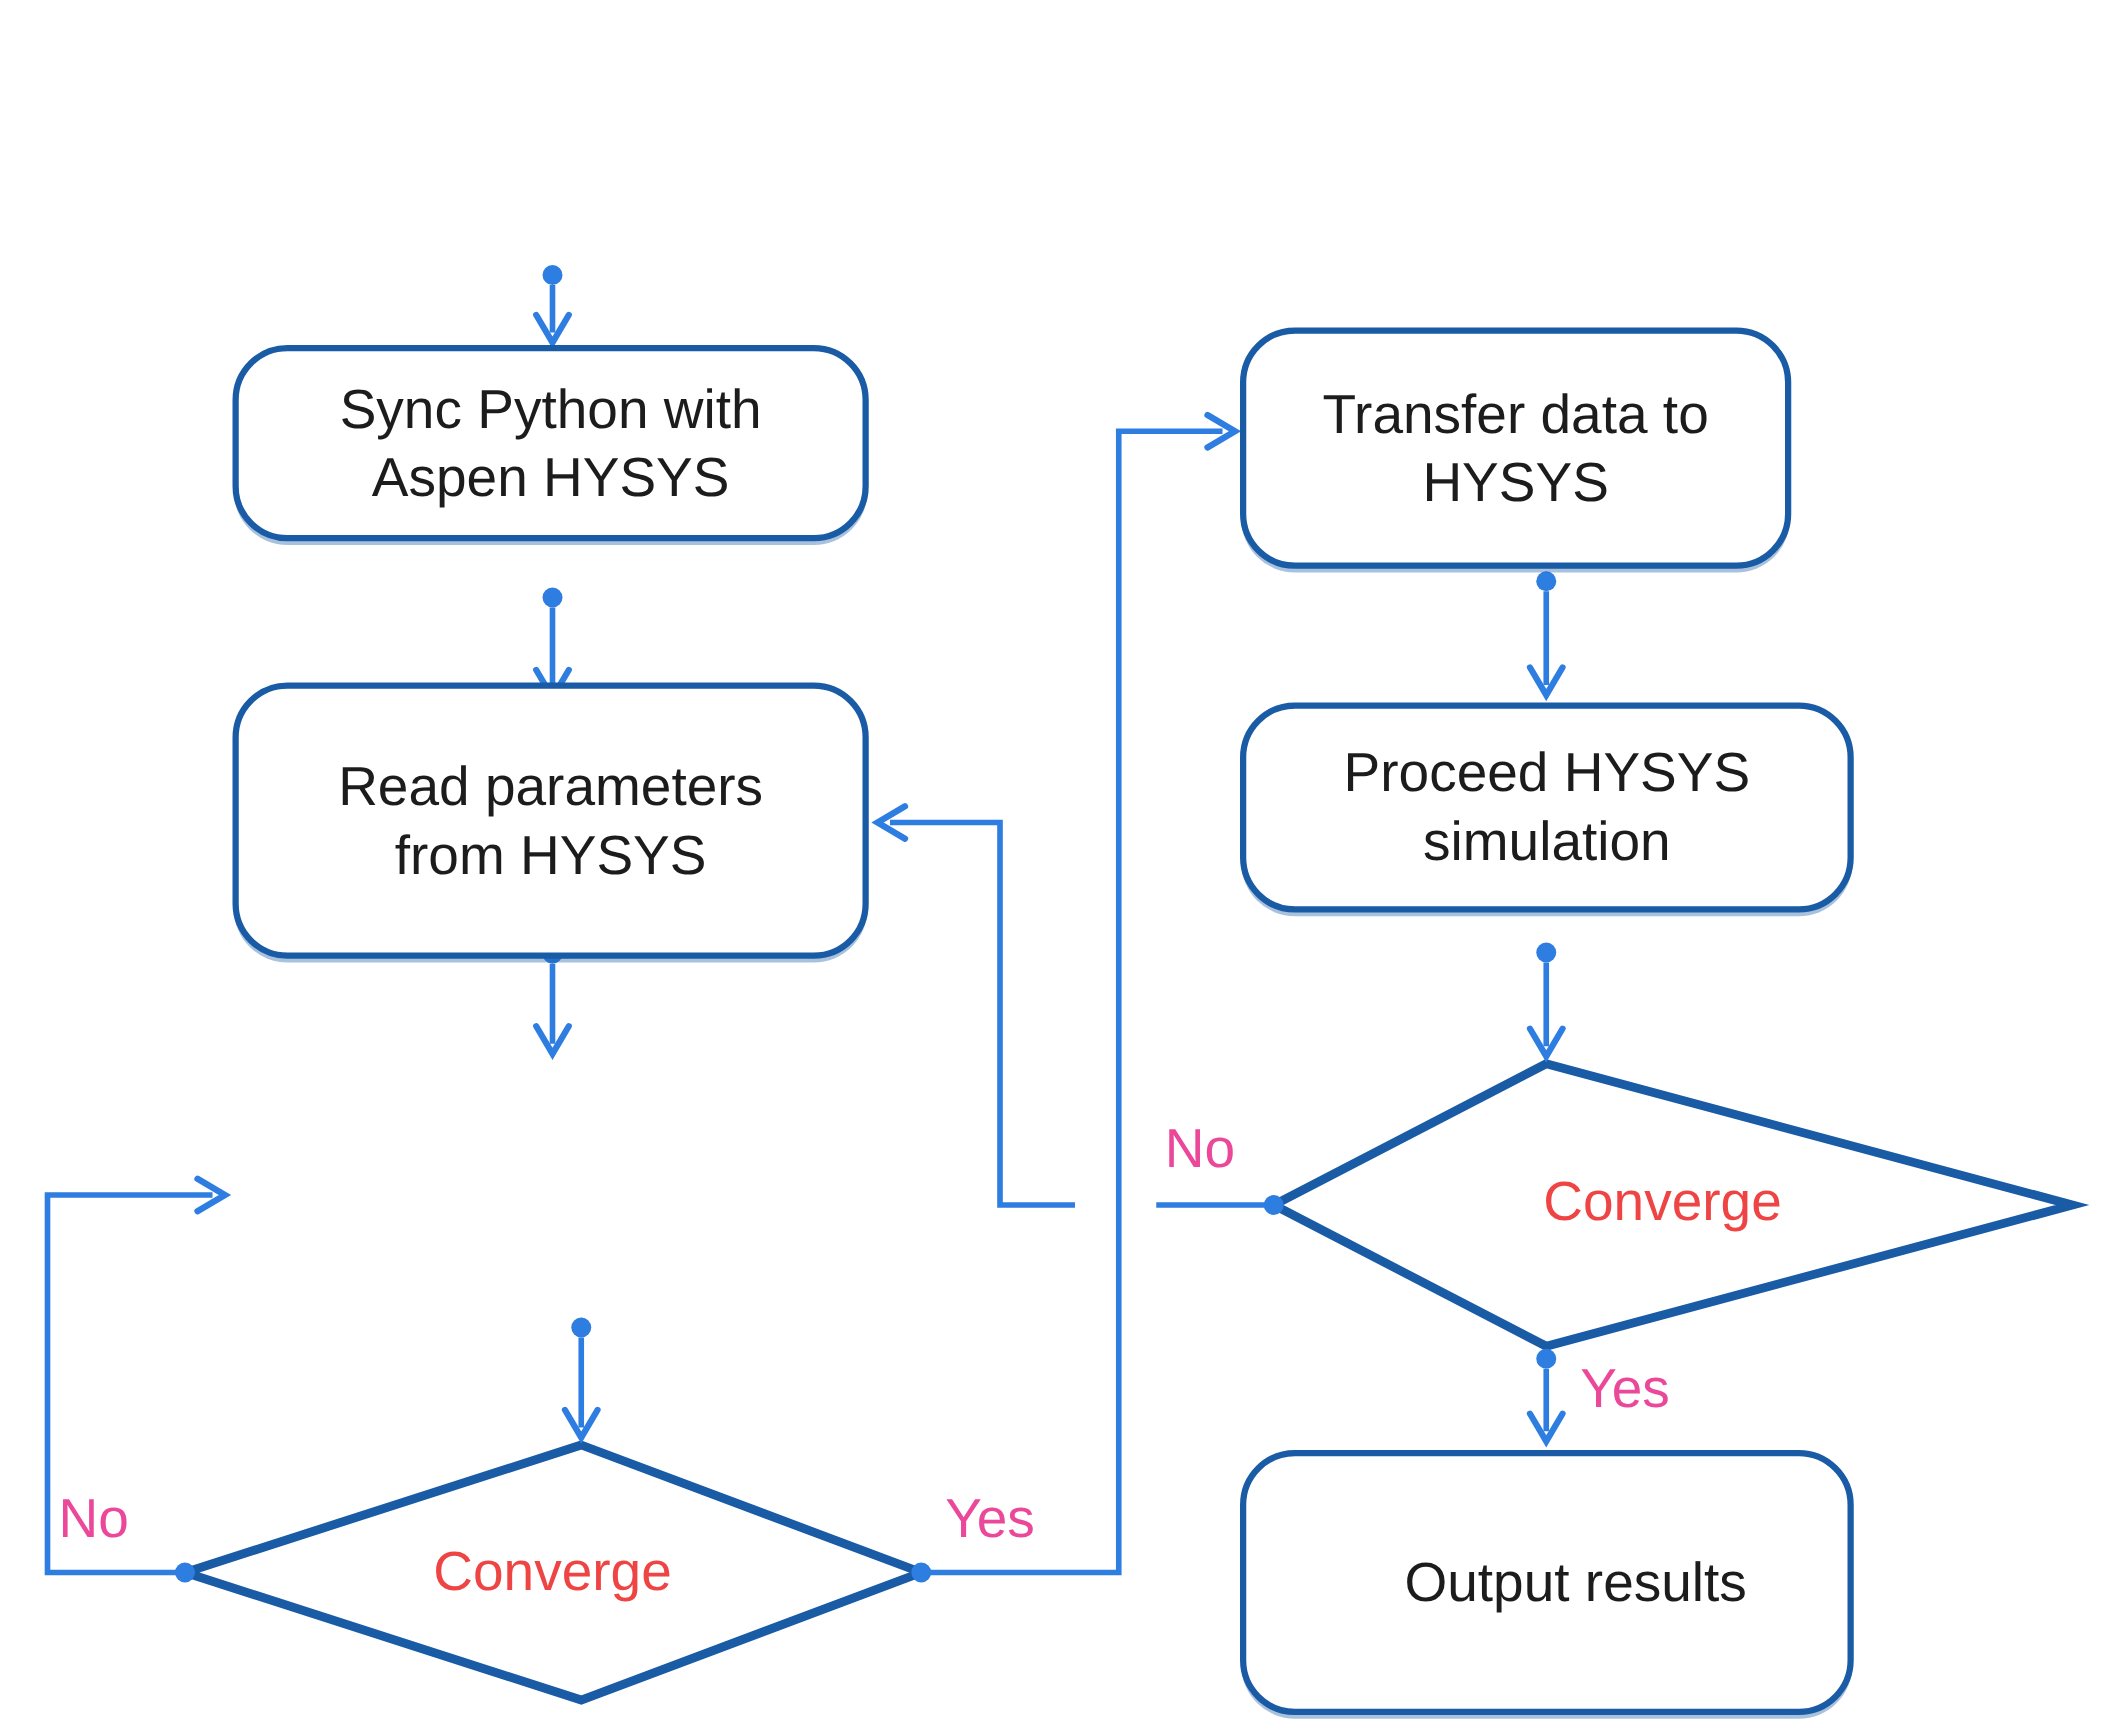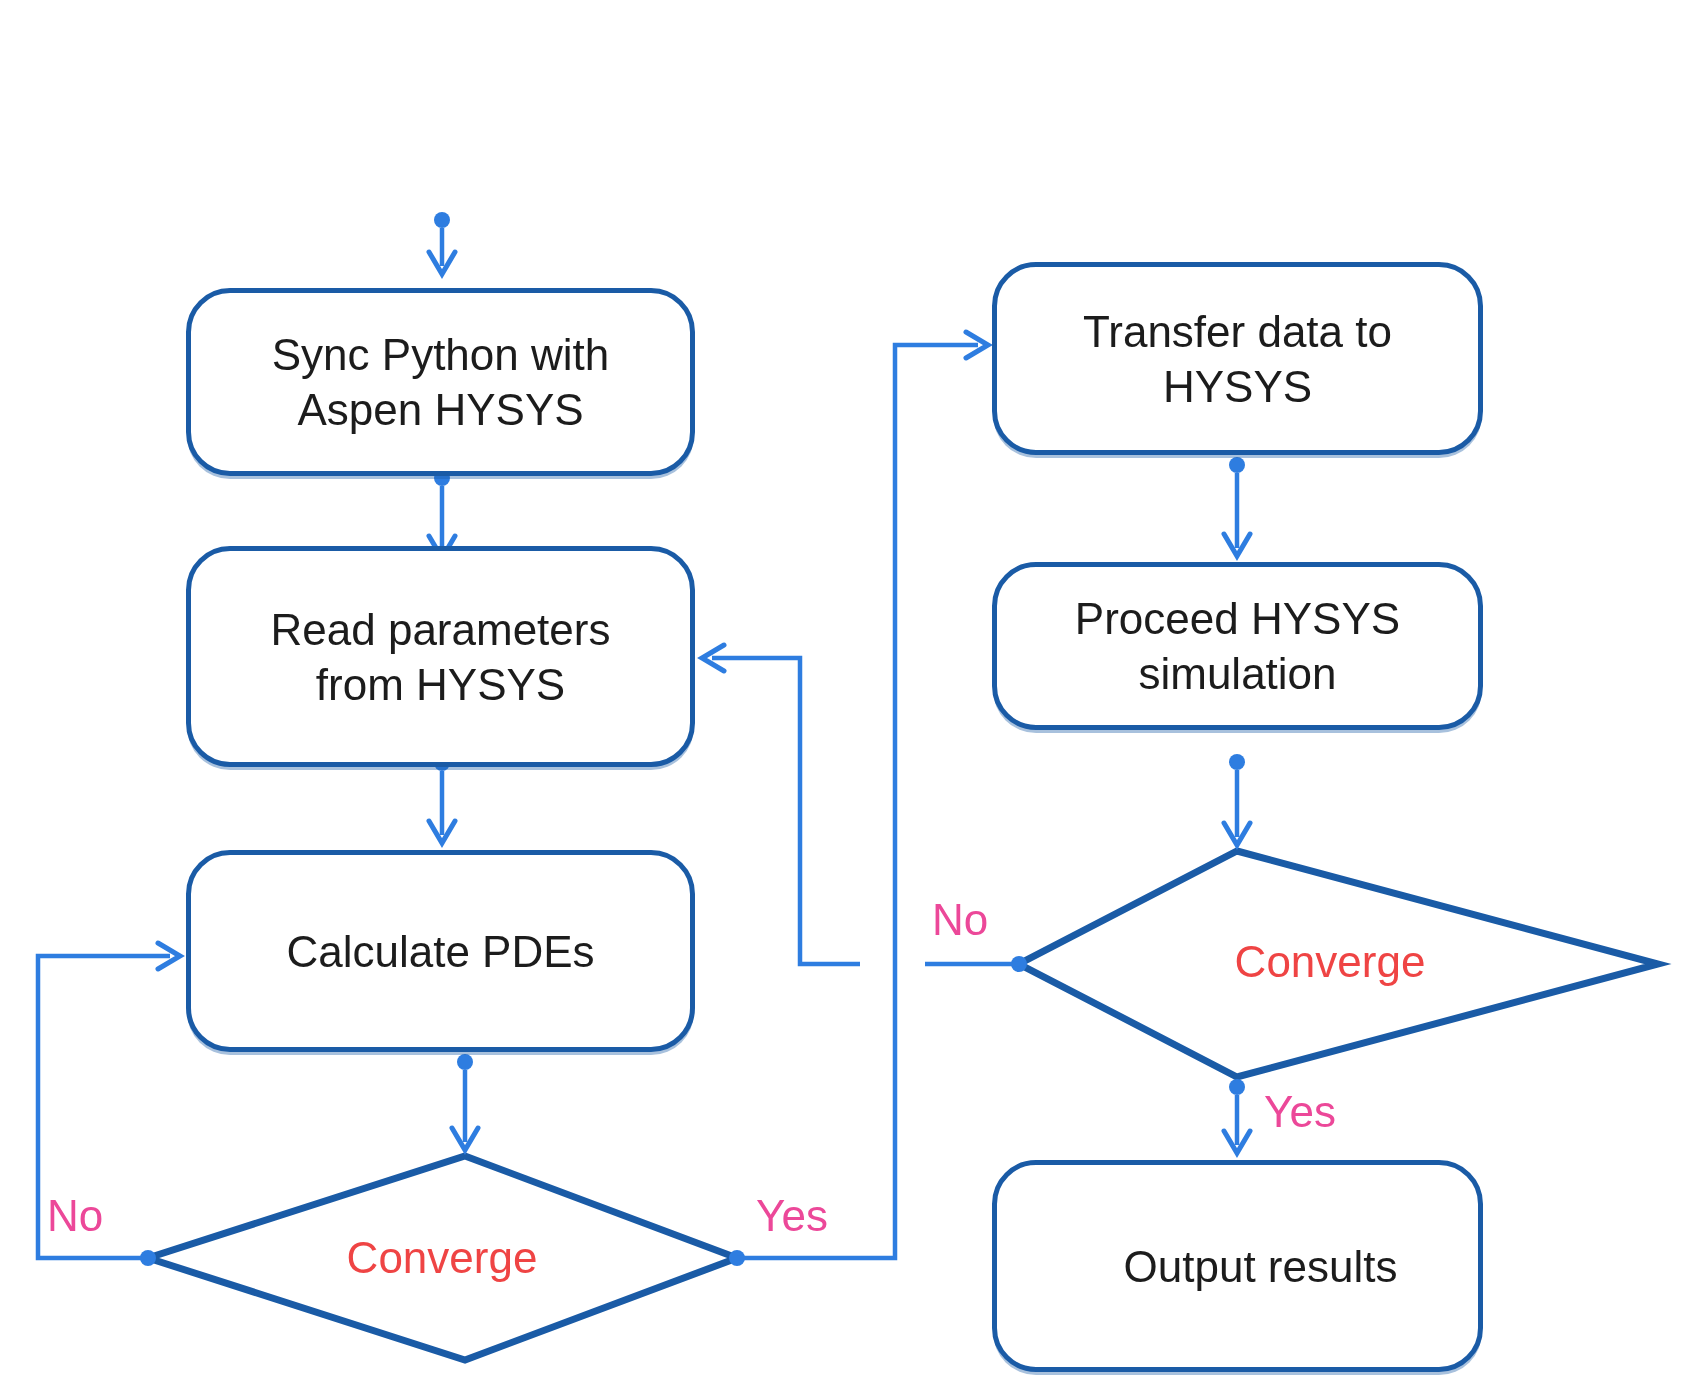--- a/index.html
+++ b/index.html
@@ -93,7 +93,7 @@
   </svg>
 
 
-  <div class="node" style="left:186px;top:288px;width:509px;height:188px;">Sync Python with
+  <div class="node" style="left:186px;top:276px;width:509px;height:157px;">Sync Python with
 Aspen HYSYS</div>
 
   <div class="node" style="left:186px;top:546px;width:509px;height:221px;">Read parameters

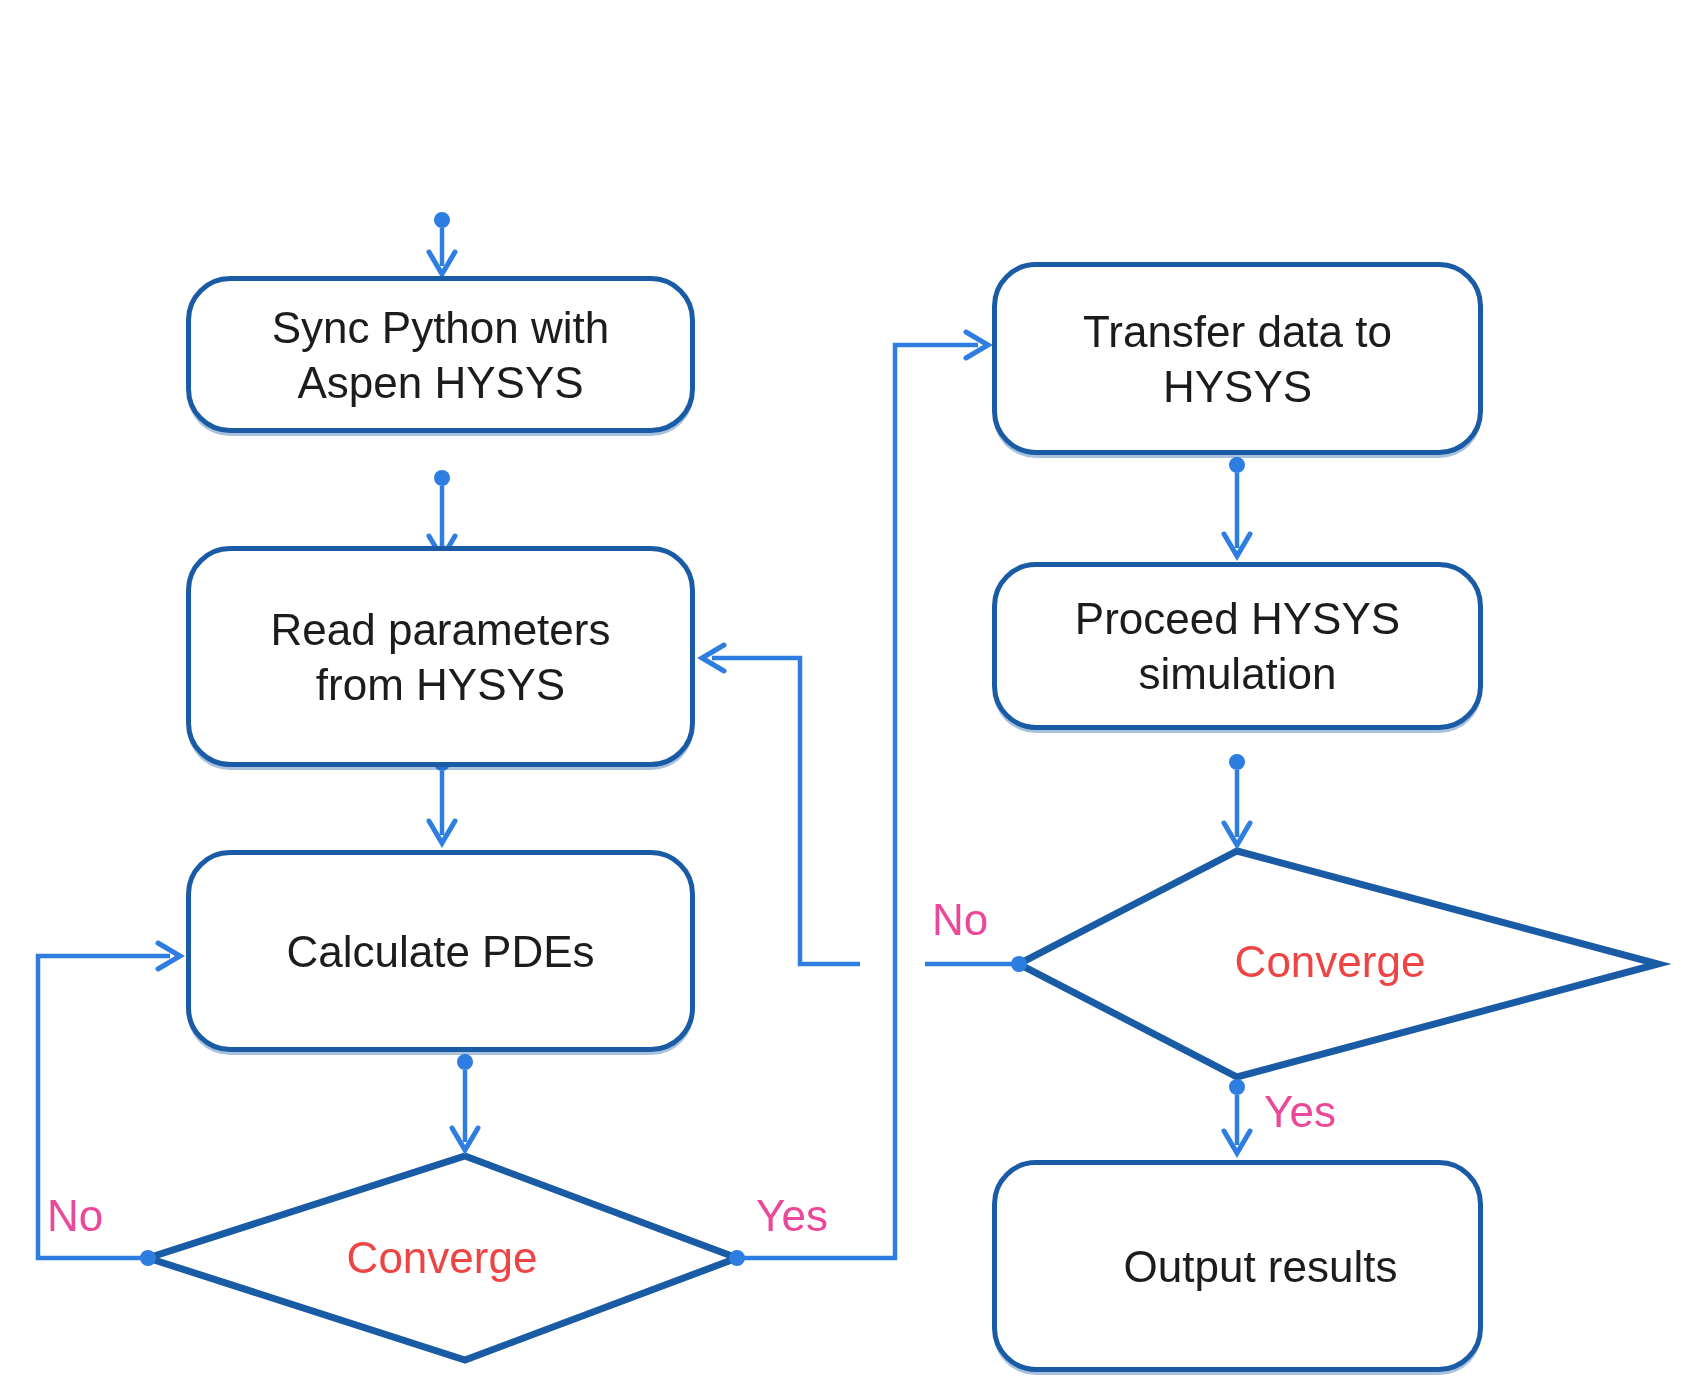--- a/index.html
+++ b/index.html
@@ -103,7 +103,7 @@
 
   <div class="diamond-text" style="left:442px;top:1258px;">Converge</div>
 
-  <div class="node" style="left:992px;top:262px;width:491px;height:193px;">Transfer data to
+  <div class="node" style="left:992px;top:262px;width:441px;height:193px;">Transfer data to
 HYSYS</div>
 
   <div class="node" style="left:992px;top:562px;width:491px;height:168px;">Proceed HYSYS

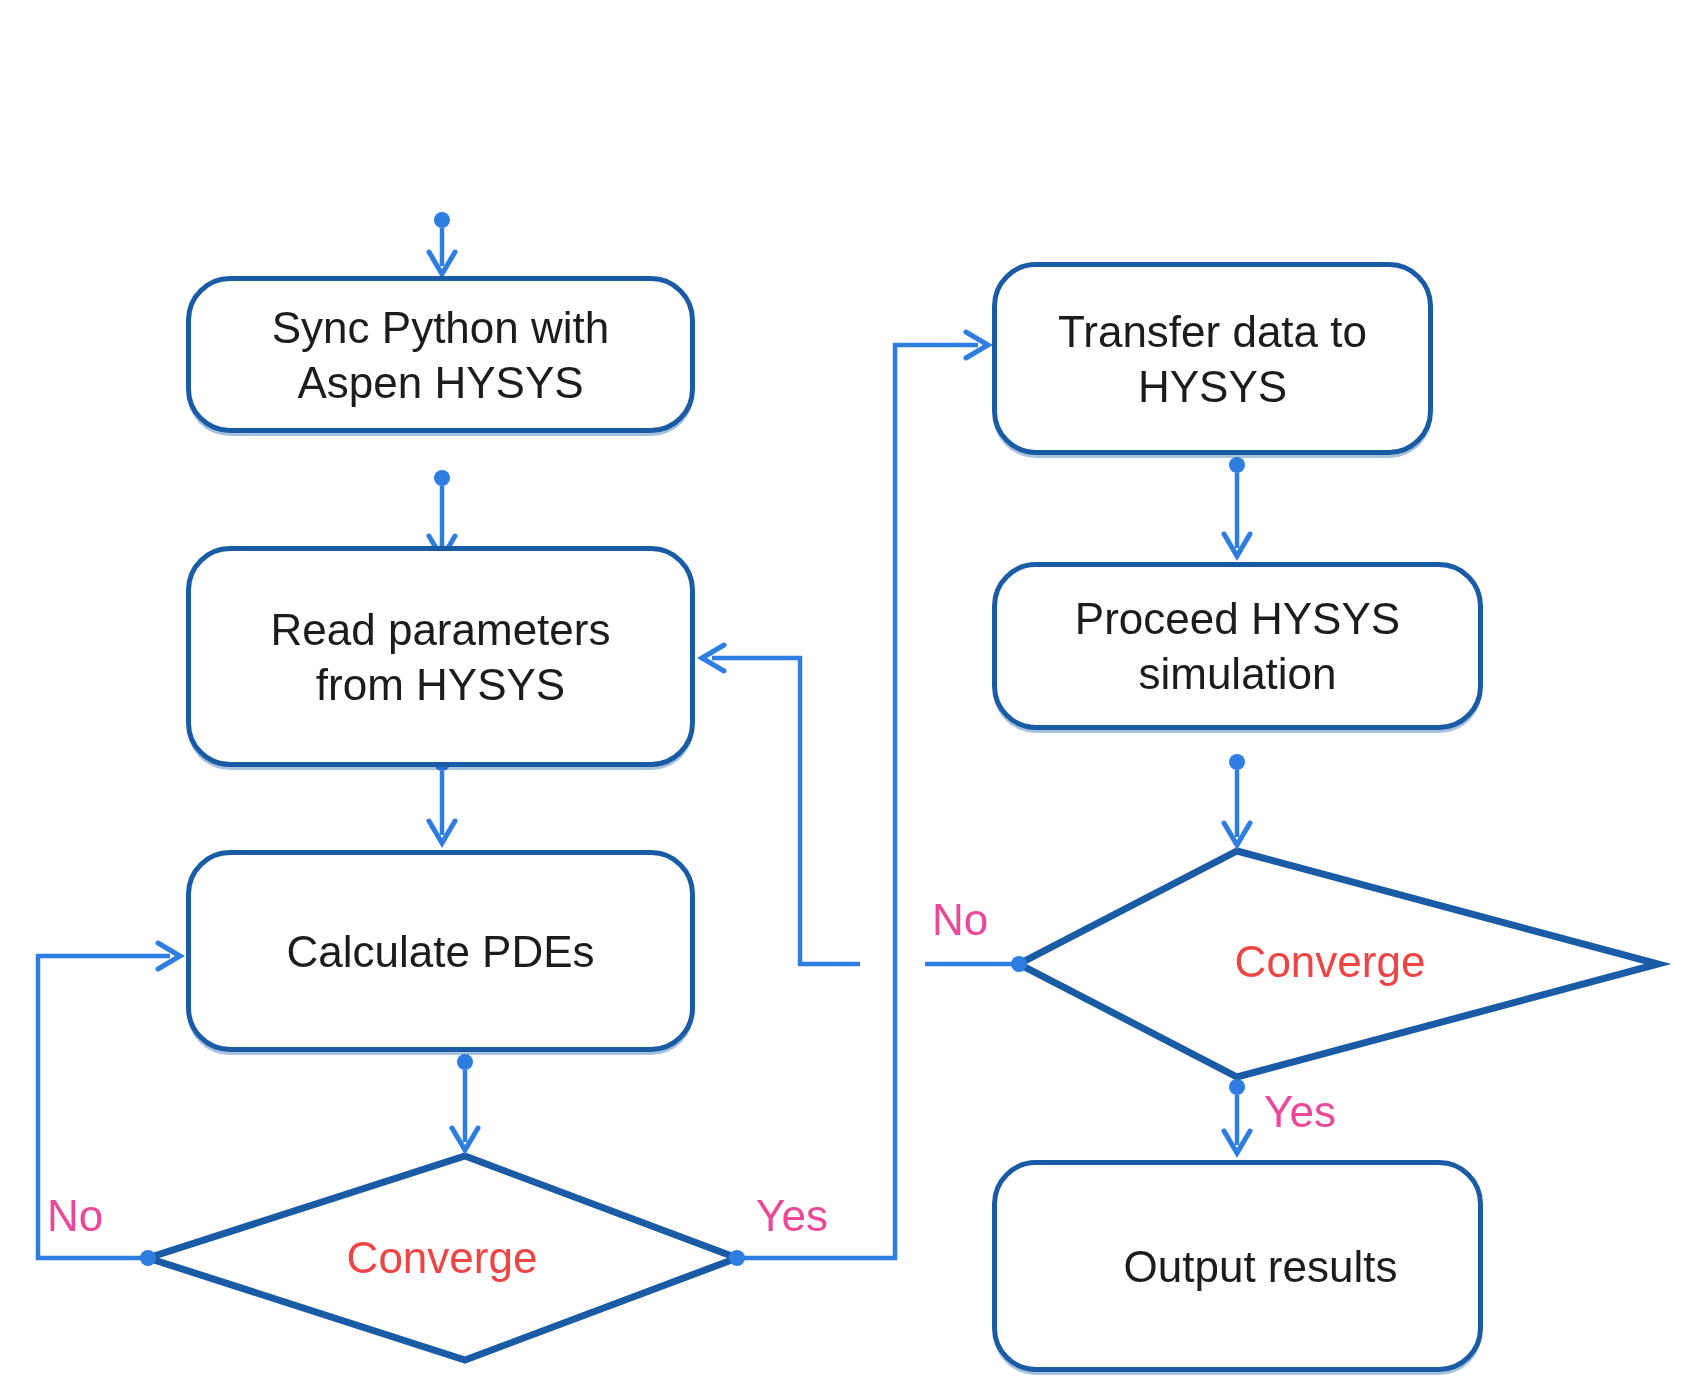--- a/index.html
+++ b/index.html
@@ -99,7 +99,6 @@
   <div class="node" style="left:186px;top:546px;width:509px;height:221px;">Read parameters
 from HYSYS</div>
 
-  <div class="node" style="left:186px;top:850px;width:509px;height:202px;">Calculate PDEs</div>
 
   <div class="diamond-text" style="left:442px;top:1258px;">Converge</div>
 

